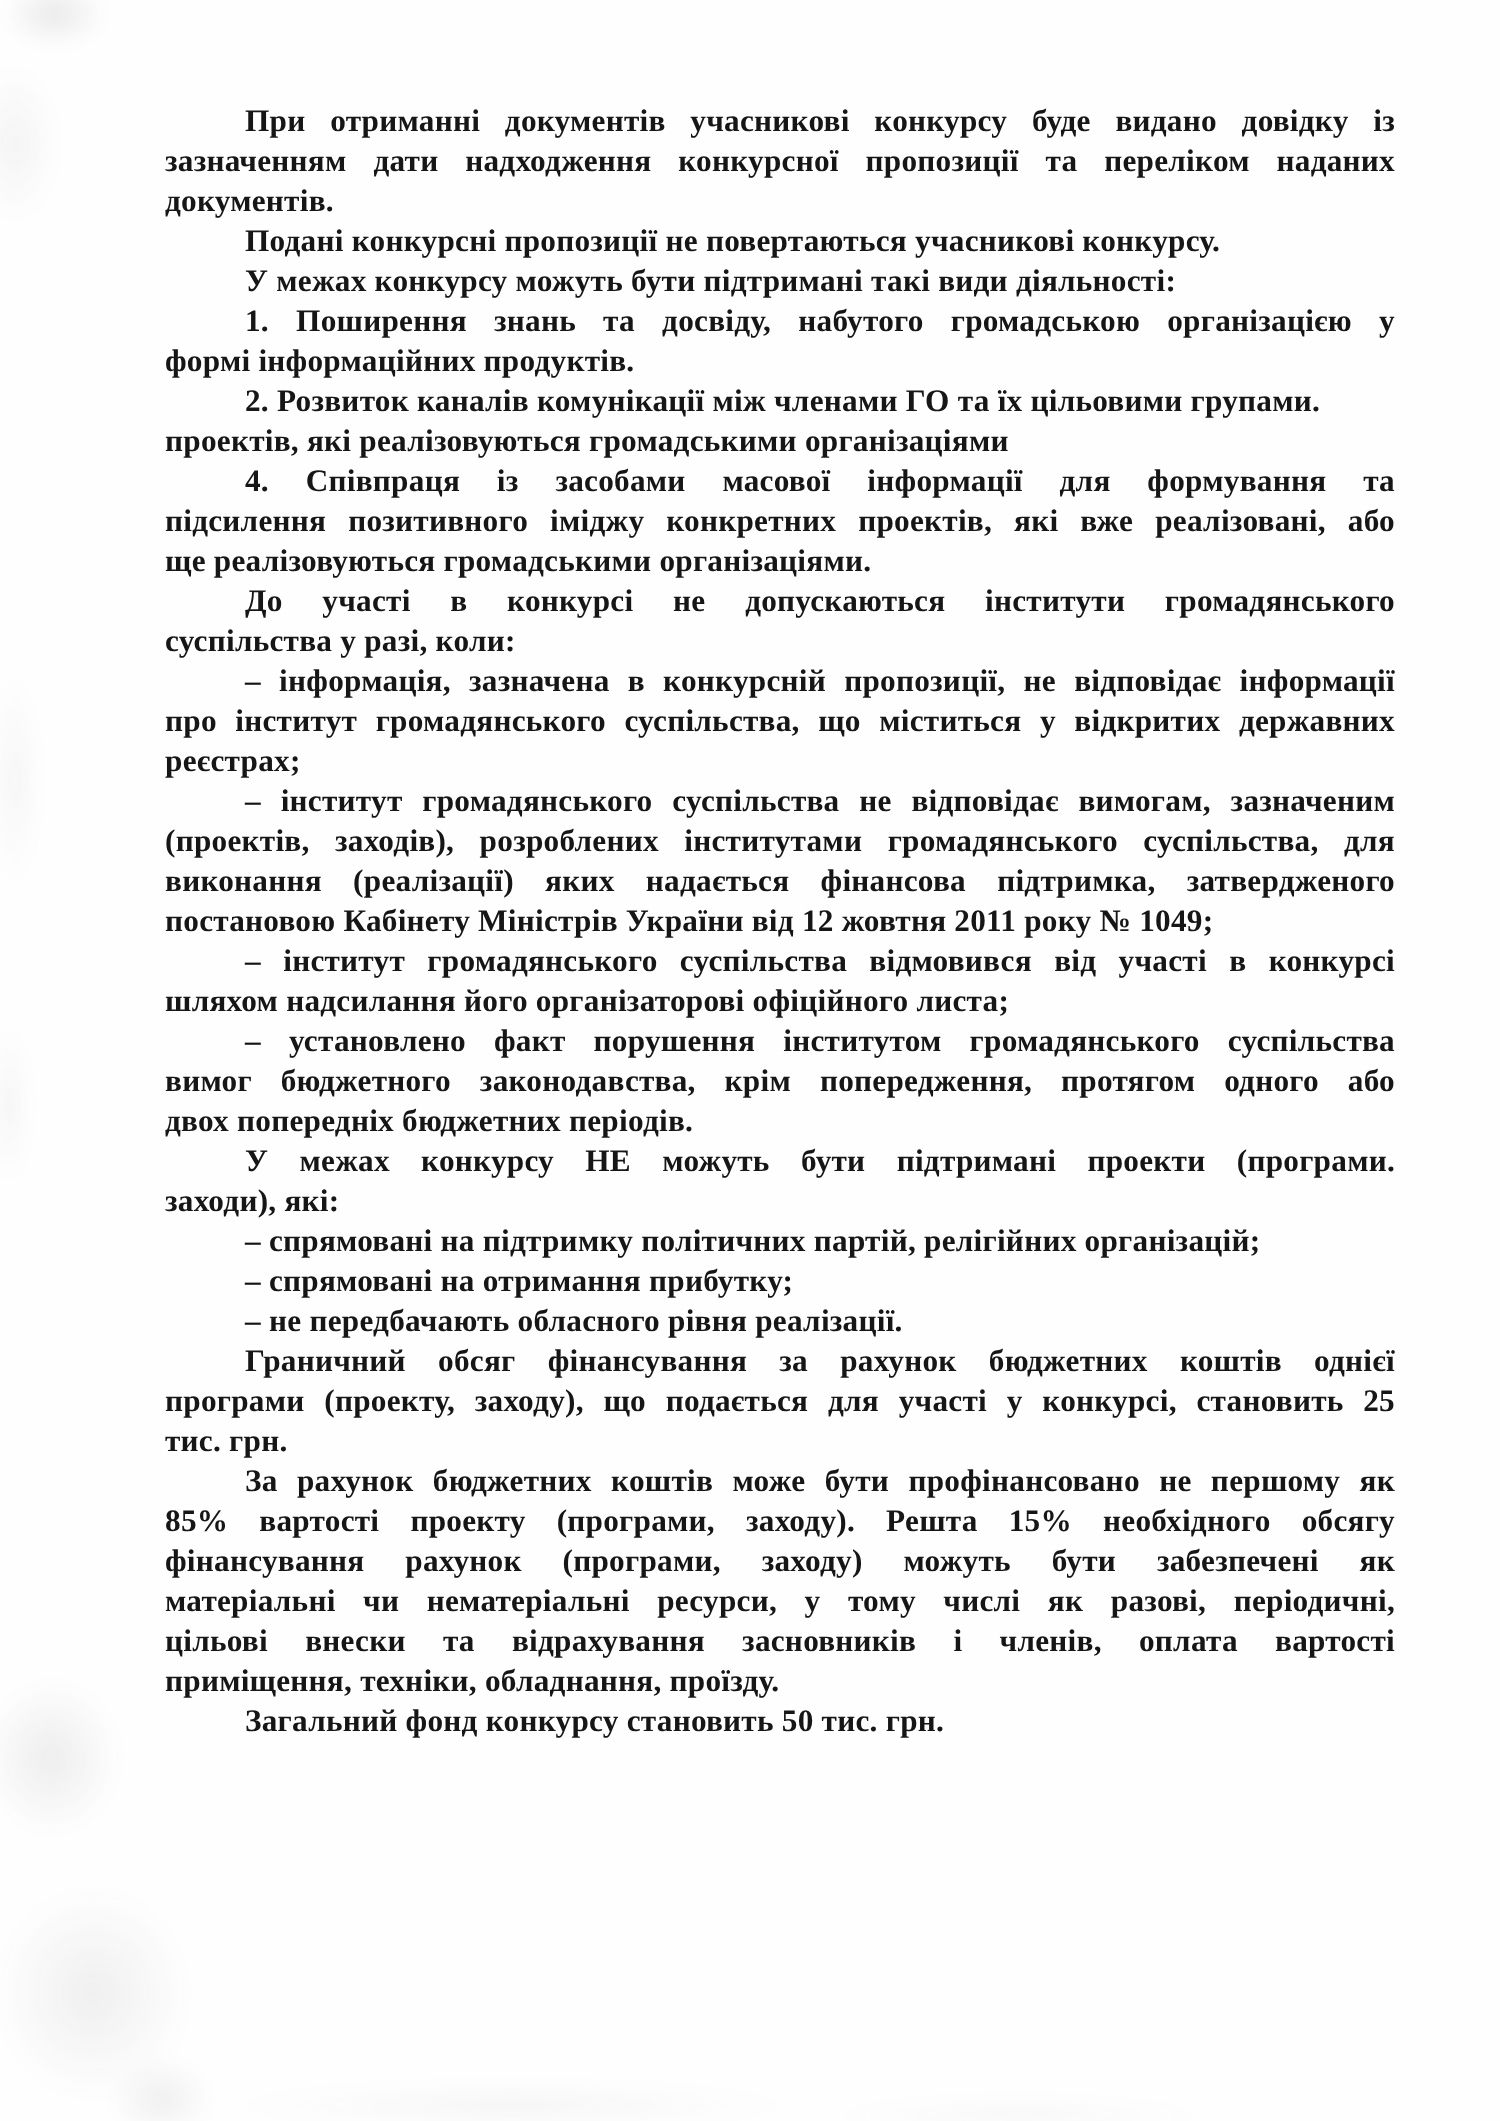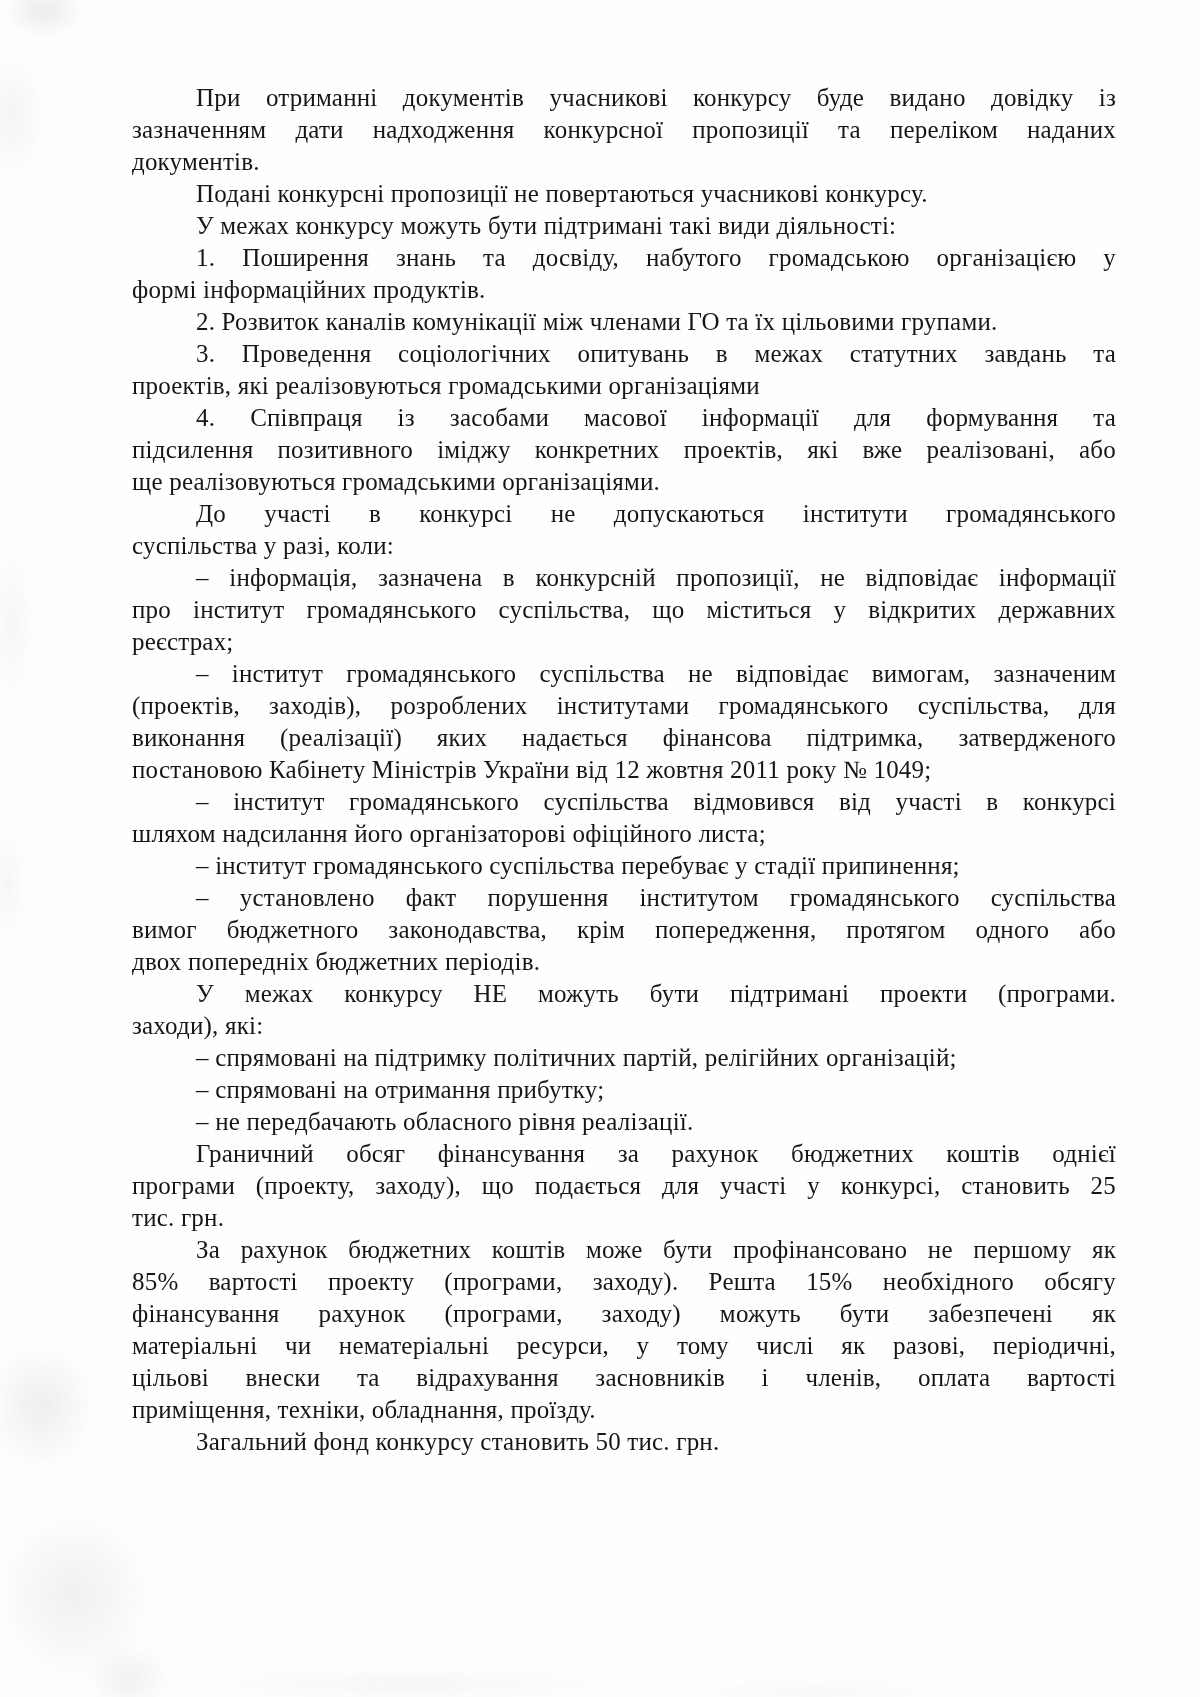--- a/index.html
+++ b/index.html
@@ -38,6 +38,7 @@
     text-align: justify;
     text-align-last: justify;
     white-space: normal;
+    font-weight: bold;
   }
   .line.last {
     text-align-last: left;

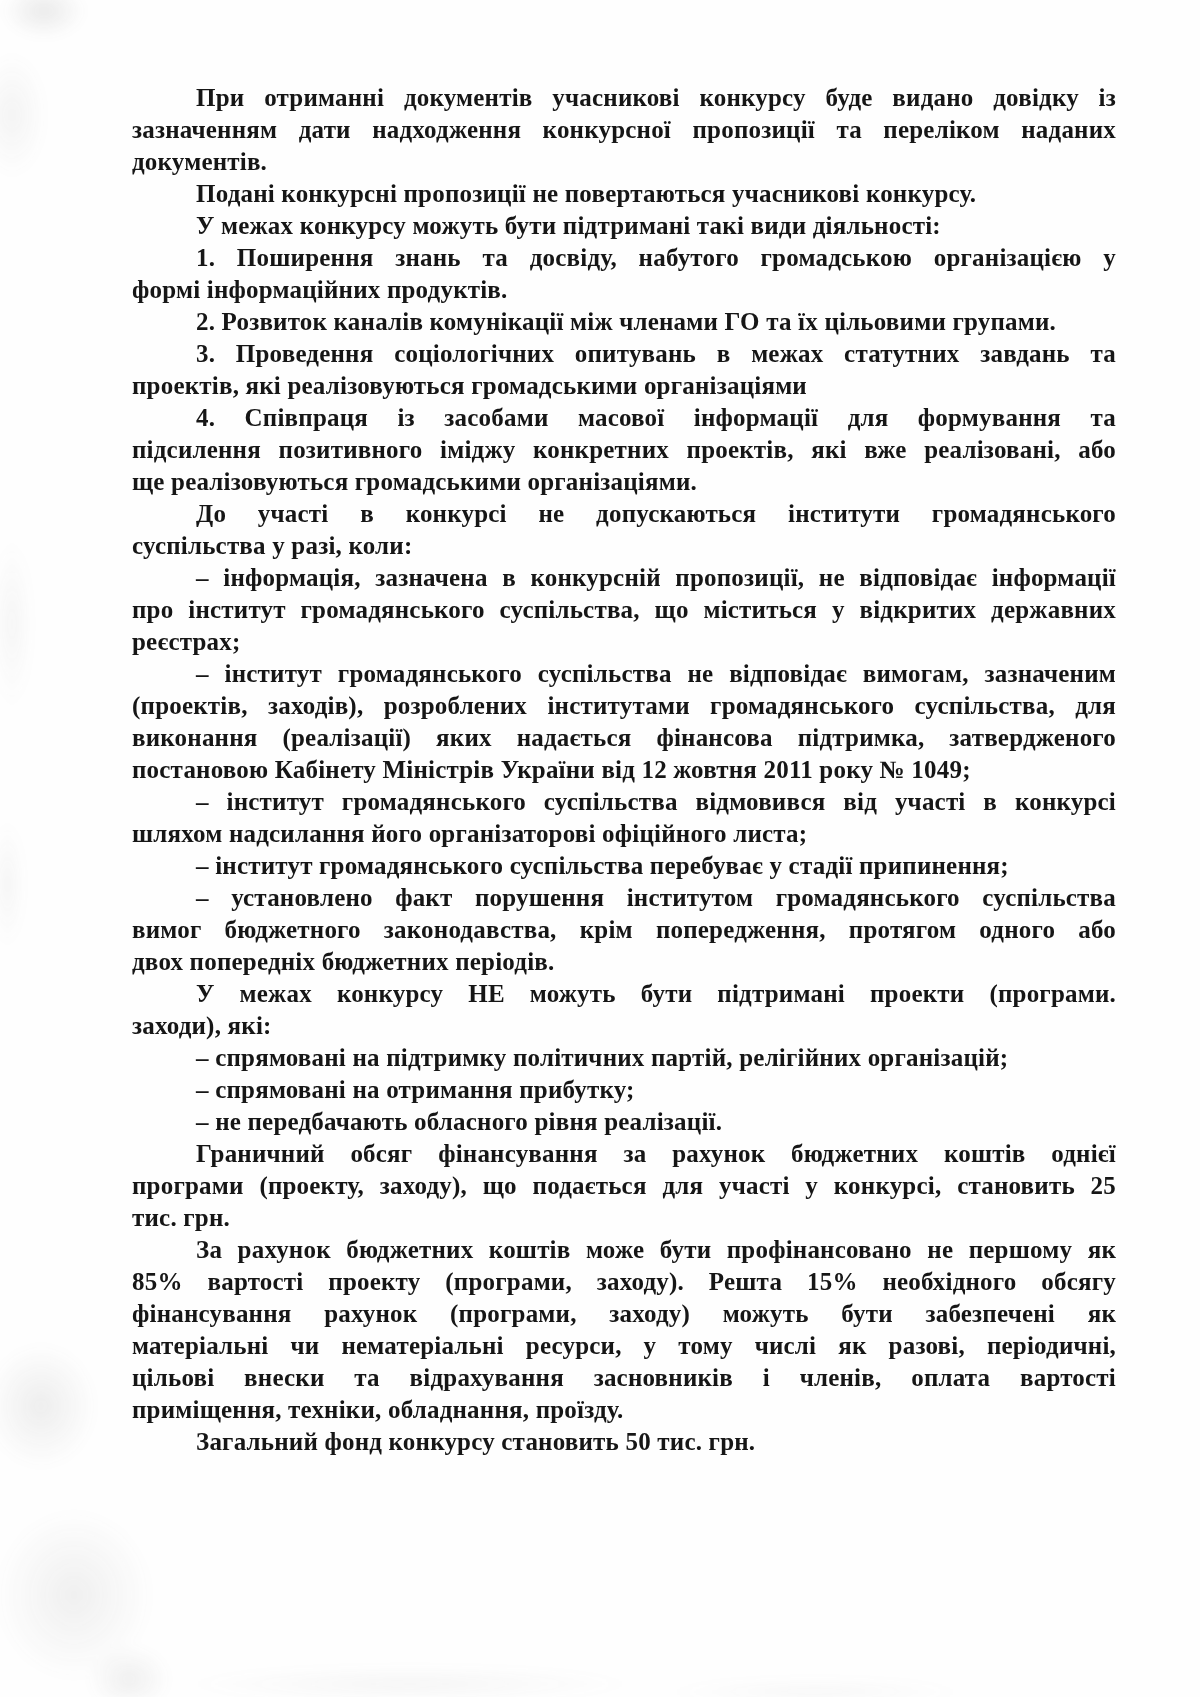--- a/index.html
+++ b/index.html
@@ -107,7 +107,6 @@
         <div class="line first last">2. Розвиток каналів комунікації між членами ГО та їх цільовими групами.</div>
       </div>
       <div class="para">
-        <div class="line first">3. Проведення соціологічних опитувань в межах статутних завдань та</div>
         <div class="line last">проектів, які реалізовуються громадськими організаціями</div>
       </div>
       <div class="para">

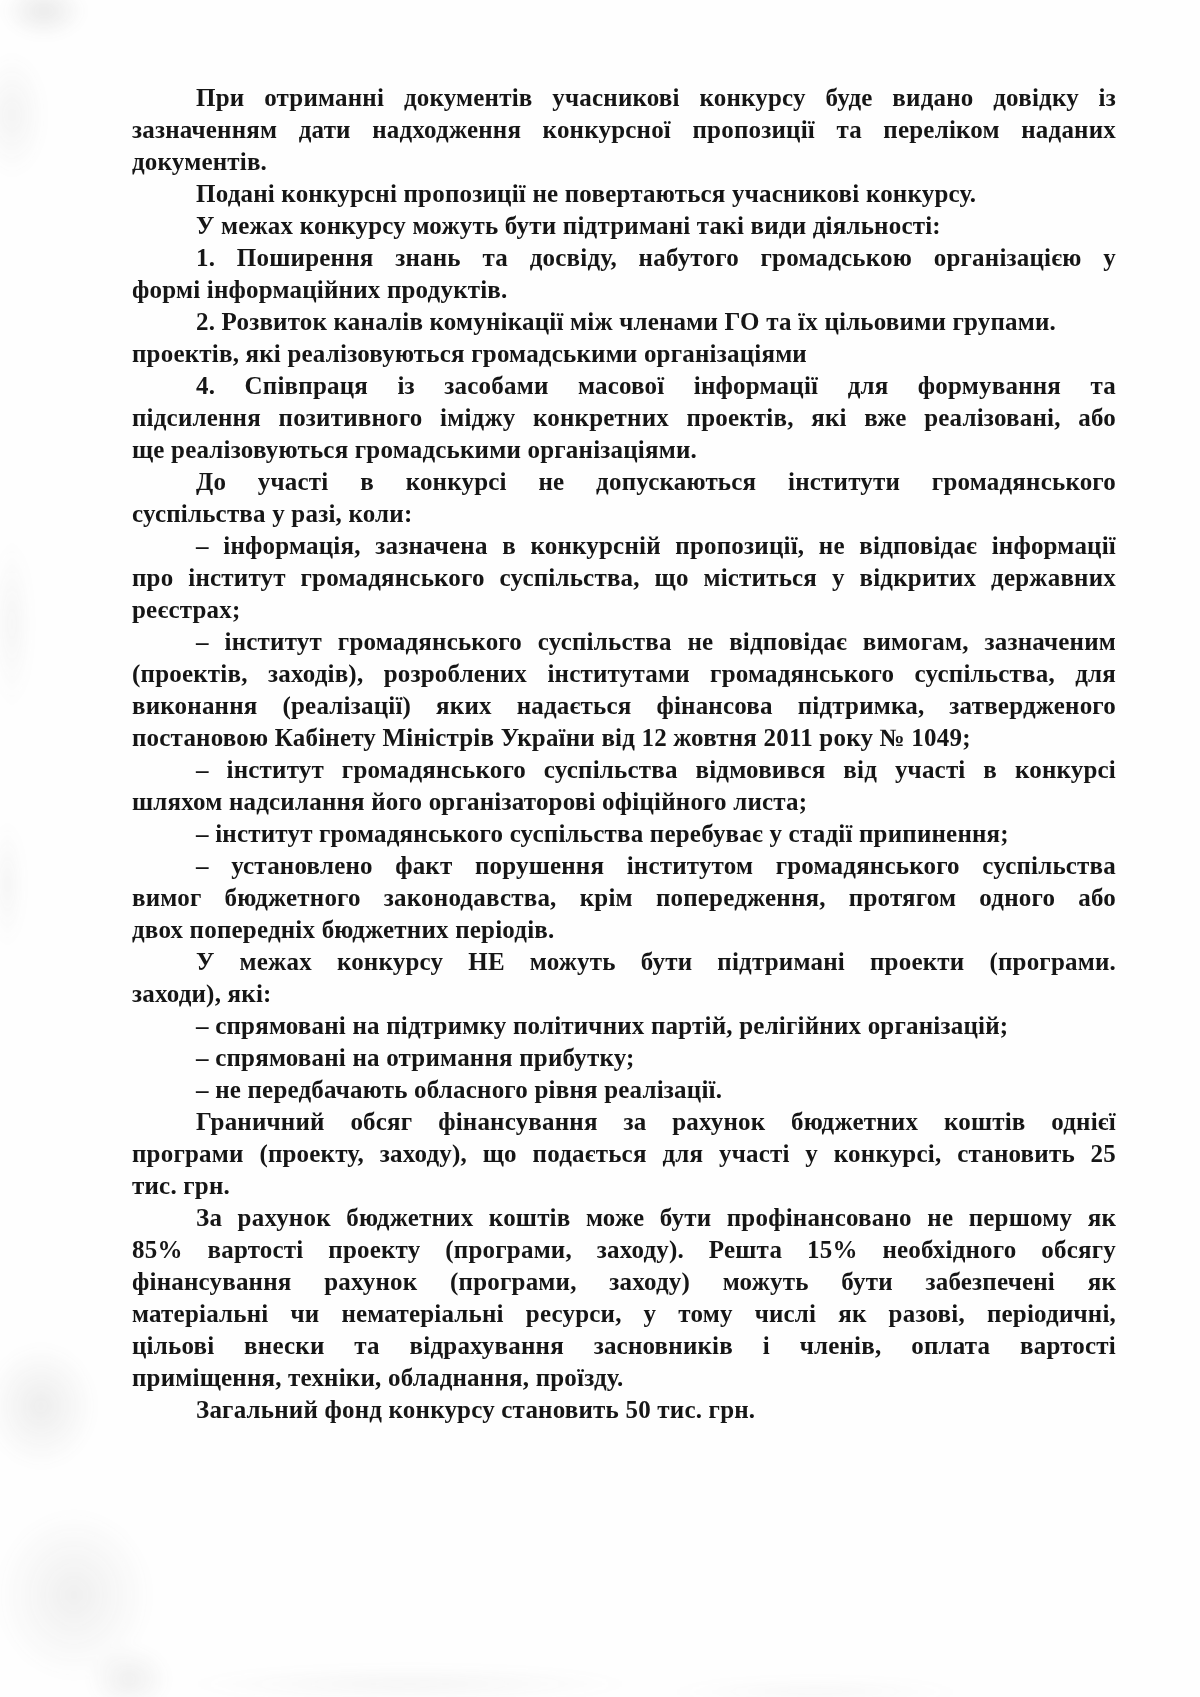--- a/index.html
+++ b/index.html
@@ -134,9 +134,6 @@
         <div class="line last">шляхом надсилання його організаторові офіційного листа;</div>
       </div>
       <div class="para">
-        <div class="line first last">– інститут громадянського суспільства перебуває у стадії припинення;</div>
-      </div>
-      <div class="para">
         <div class="line first">– установлено факт порушення інститутом громадянського суспільства</div>
         <div class="line">вимог бюджетного законодавства, крім попередження, протягом одного або</div>
         <div class="line last">двох попередніх бюджетних періодів.</div>

